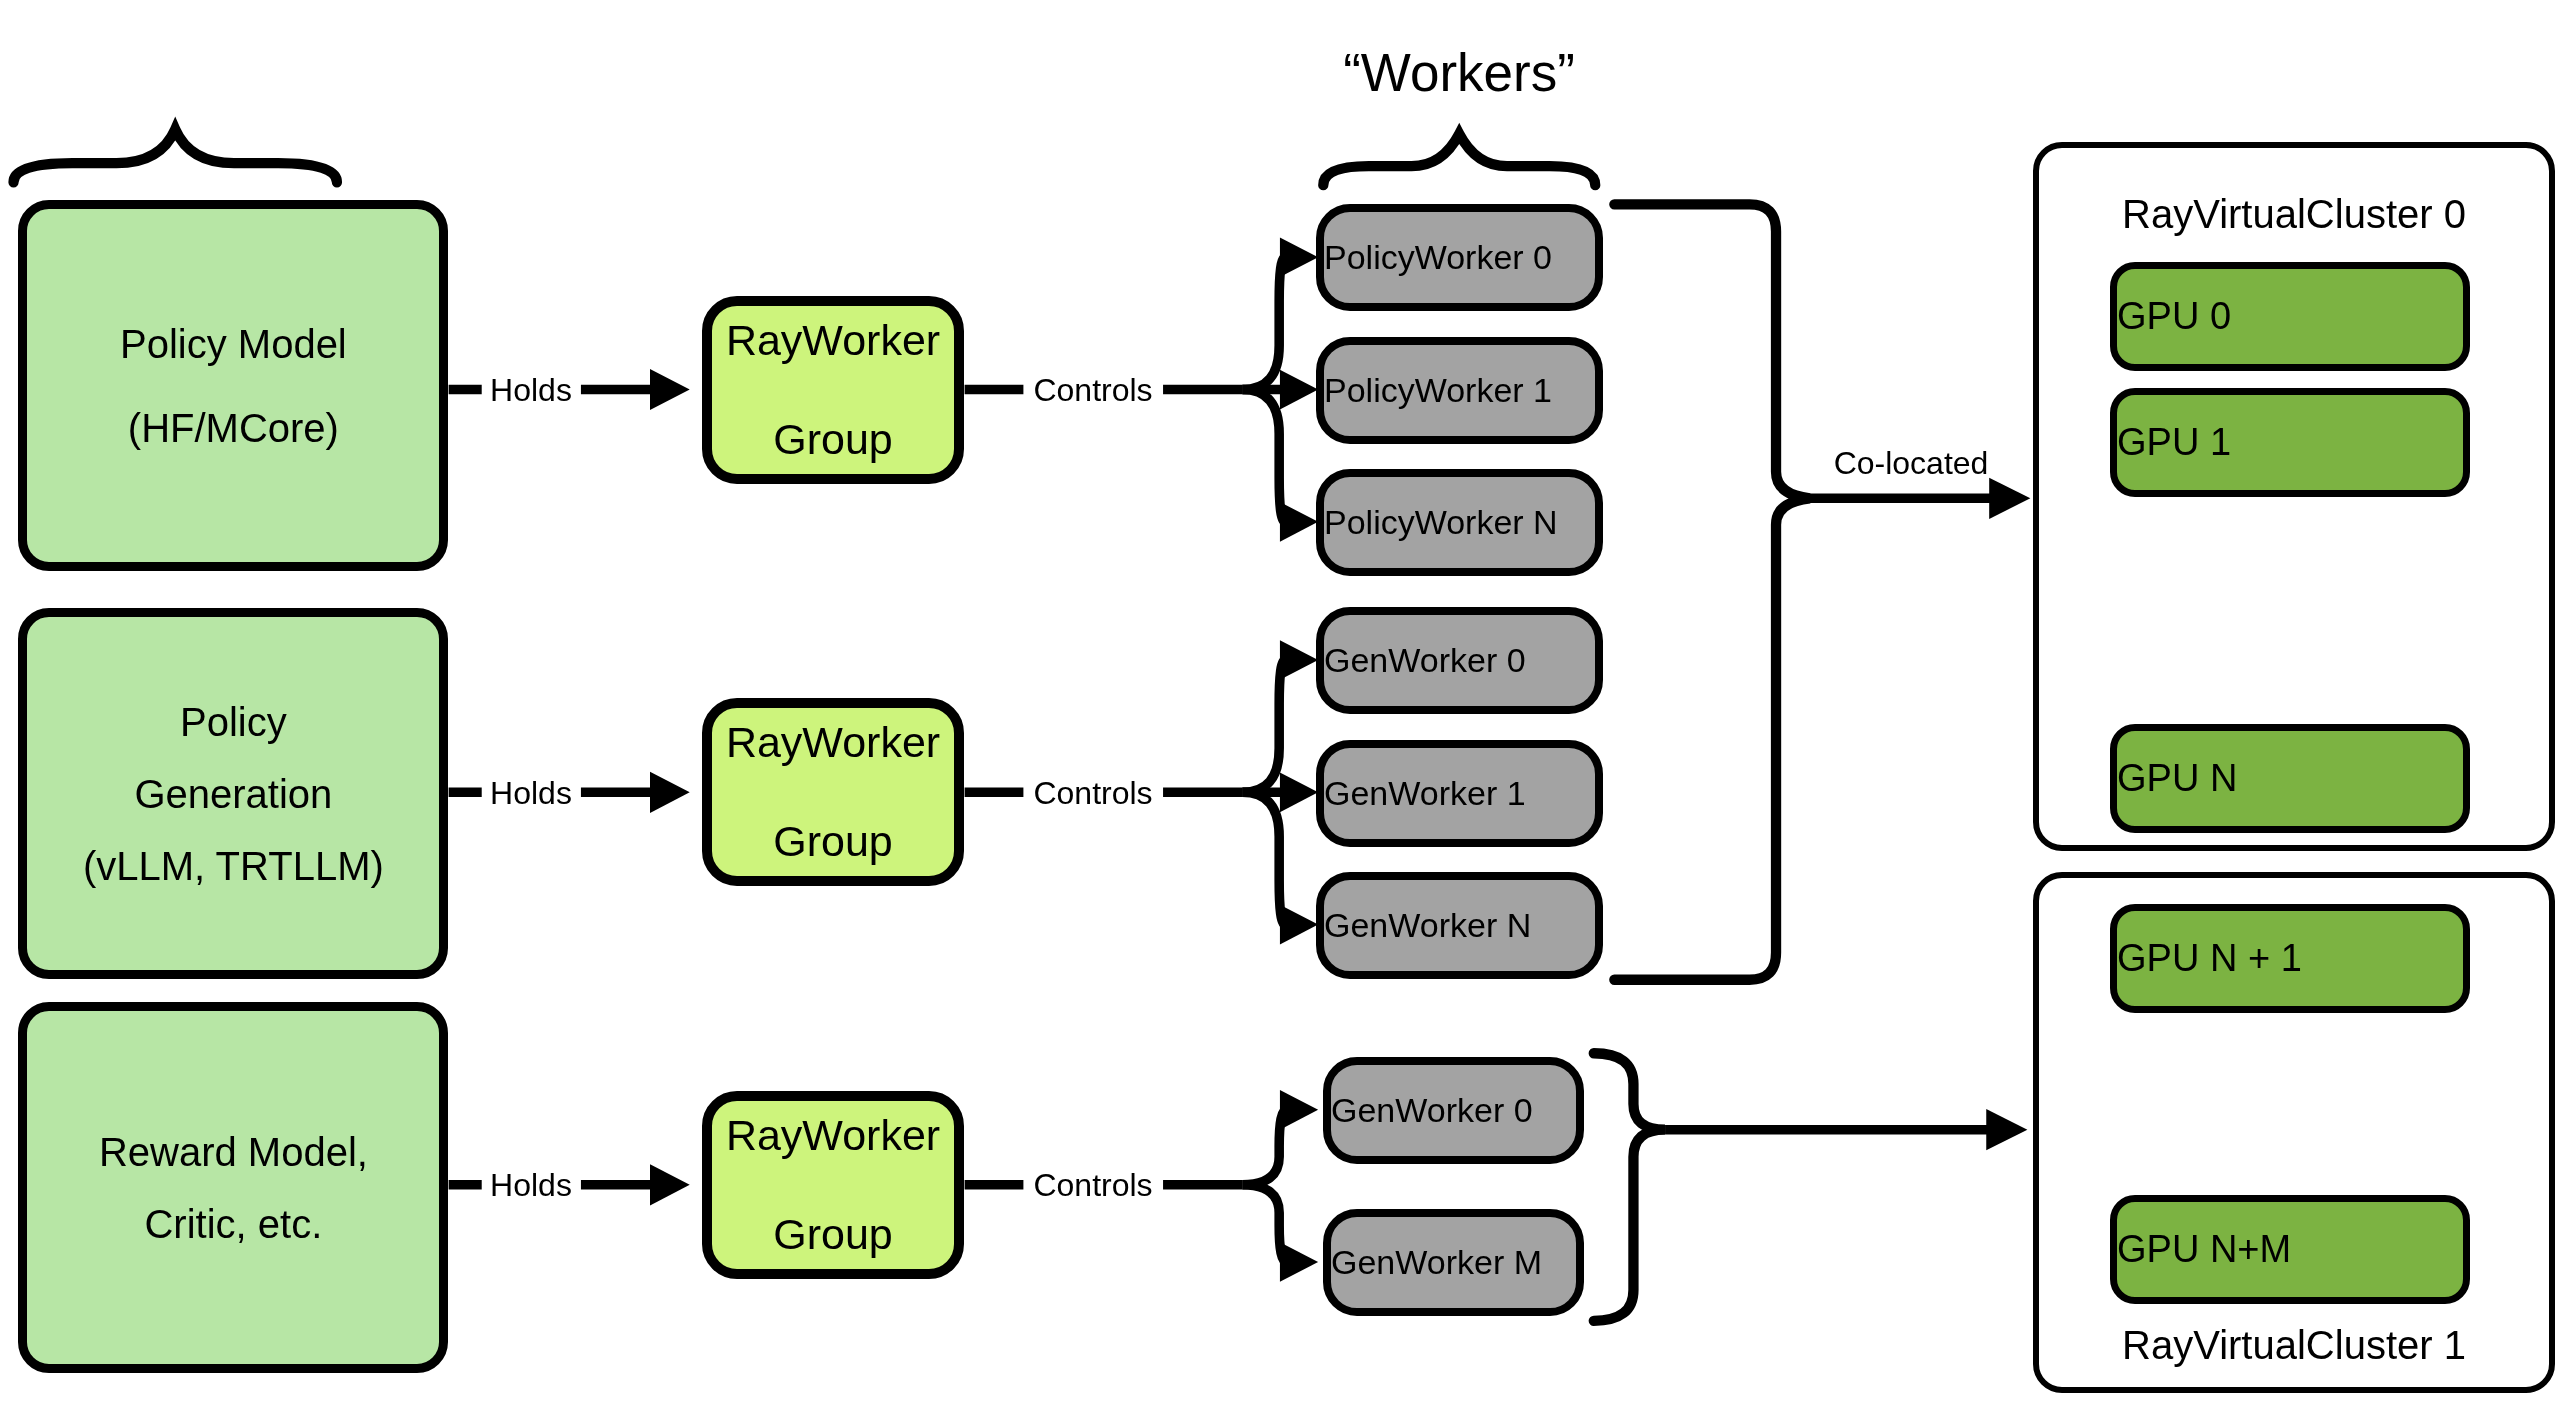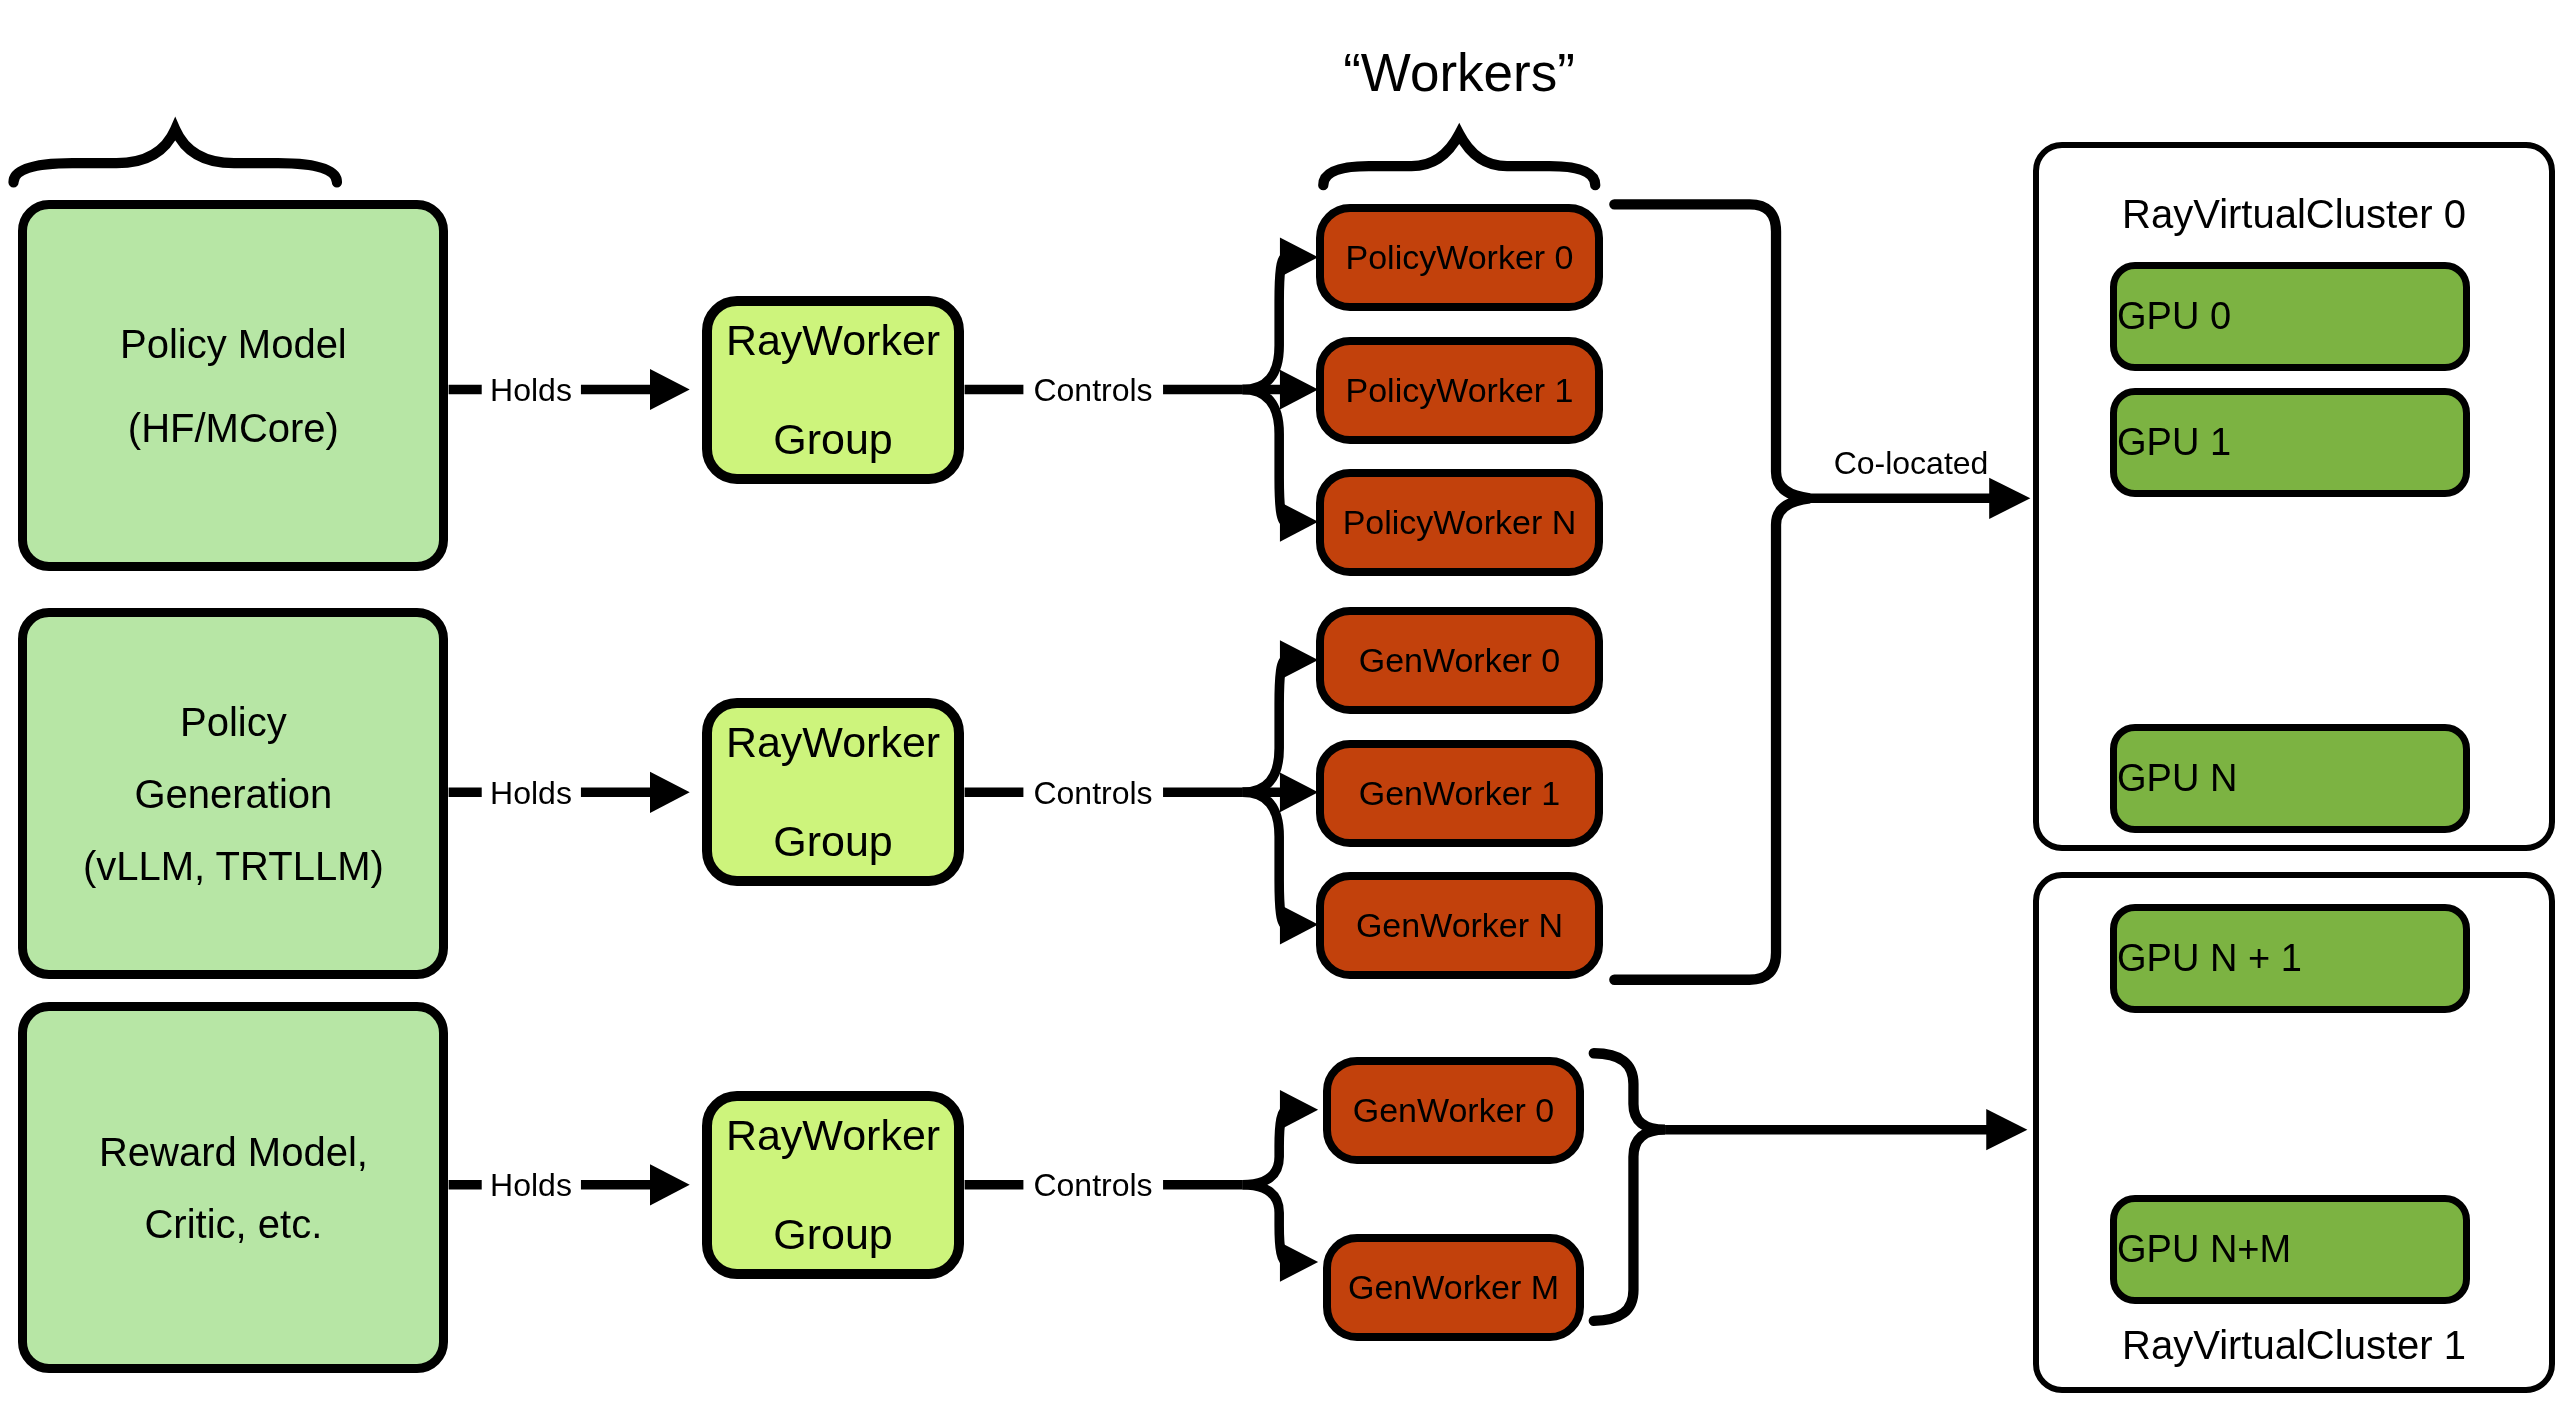--- a/index.html
+++ b/index.html
@@ -26,8 +26,8 @@
   }
   .wbox{
     position:absolute;width:287px;height:107px;box-sizing:border-box;
-    background:#c2410c;border:8.8px solid #000;border-radius:34px;
-    display:flex;justify-content:center;align-items:center;
+    background:#a3a3a3;border:8.8px solid #000;border-radius:34px;
+    display:flex;justify-content:flex-start;align-items:center;
     font-size:34px;white-space:nowrap;
   }
   .wbox.narrow{width:261px;}

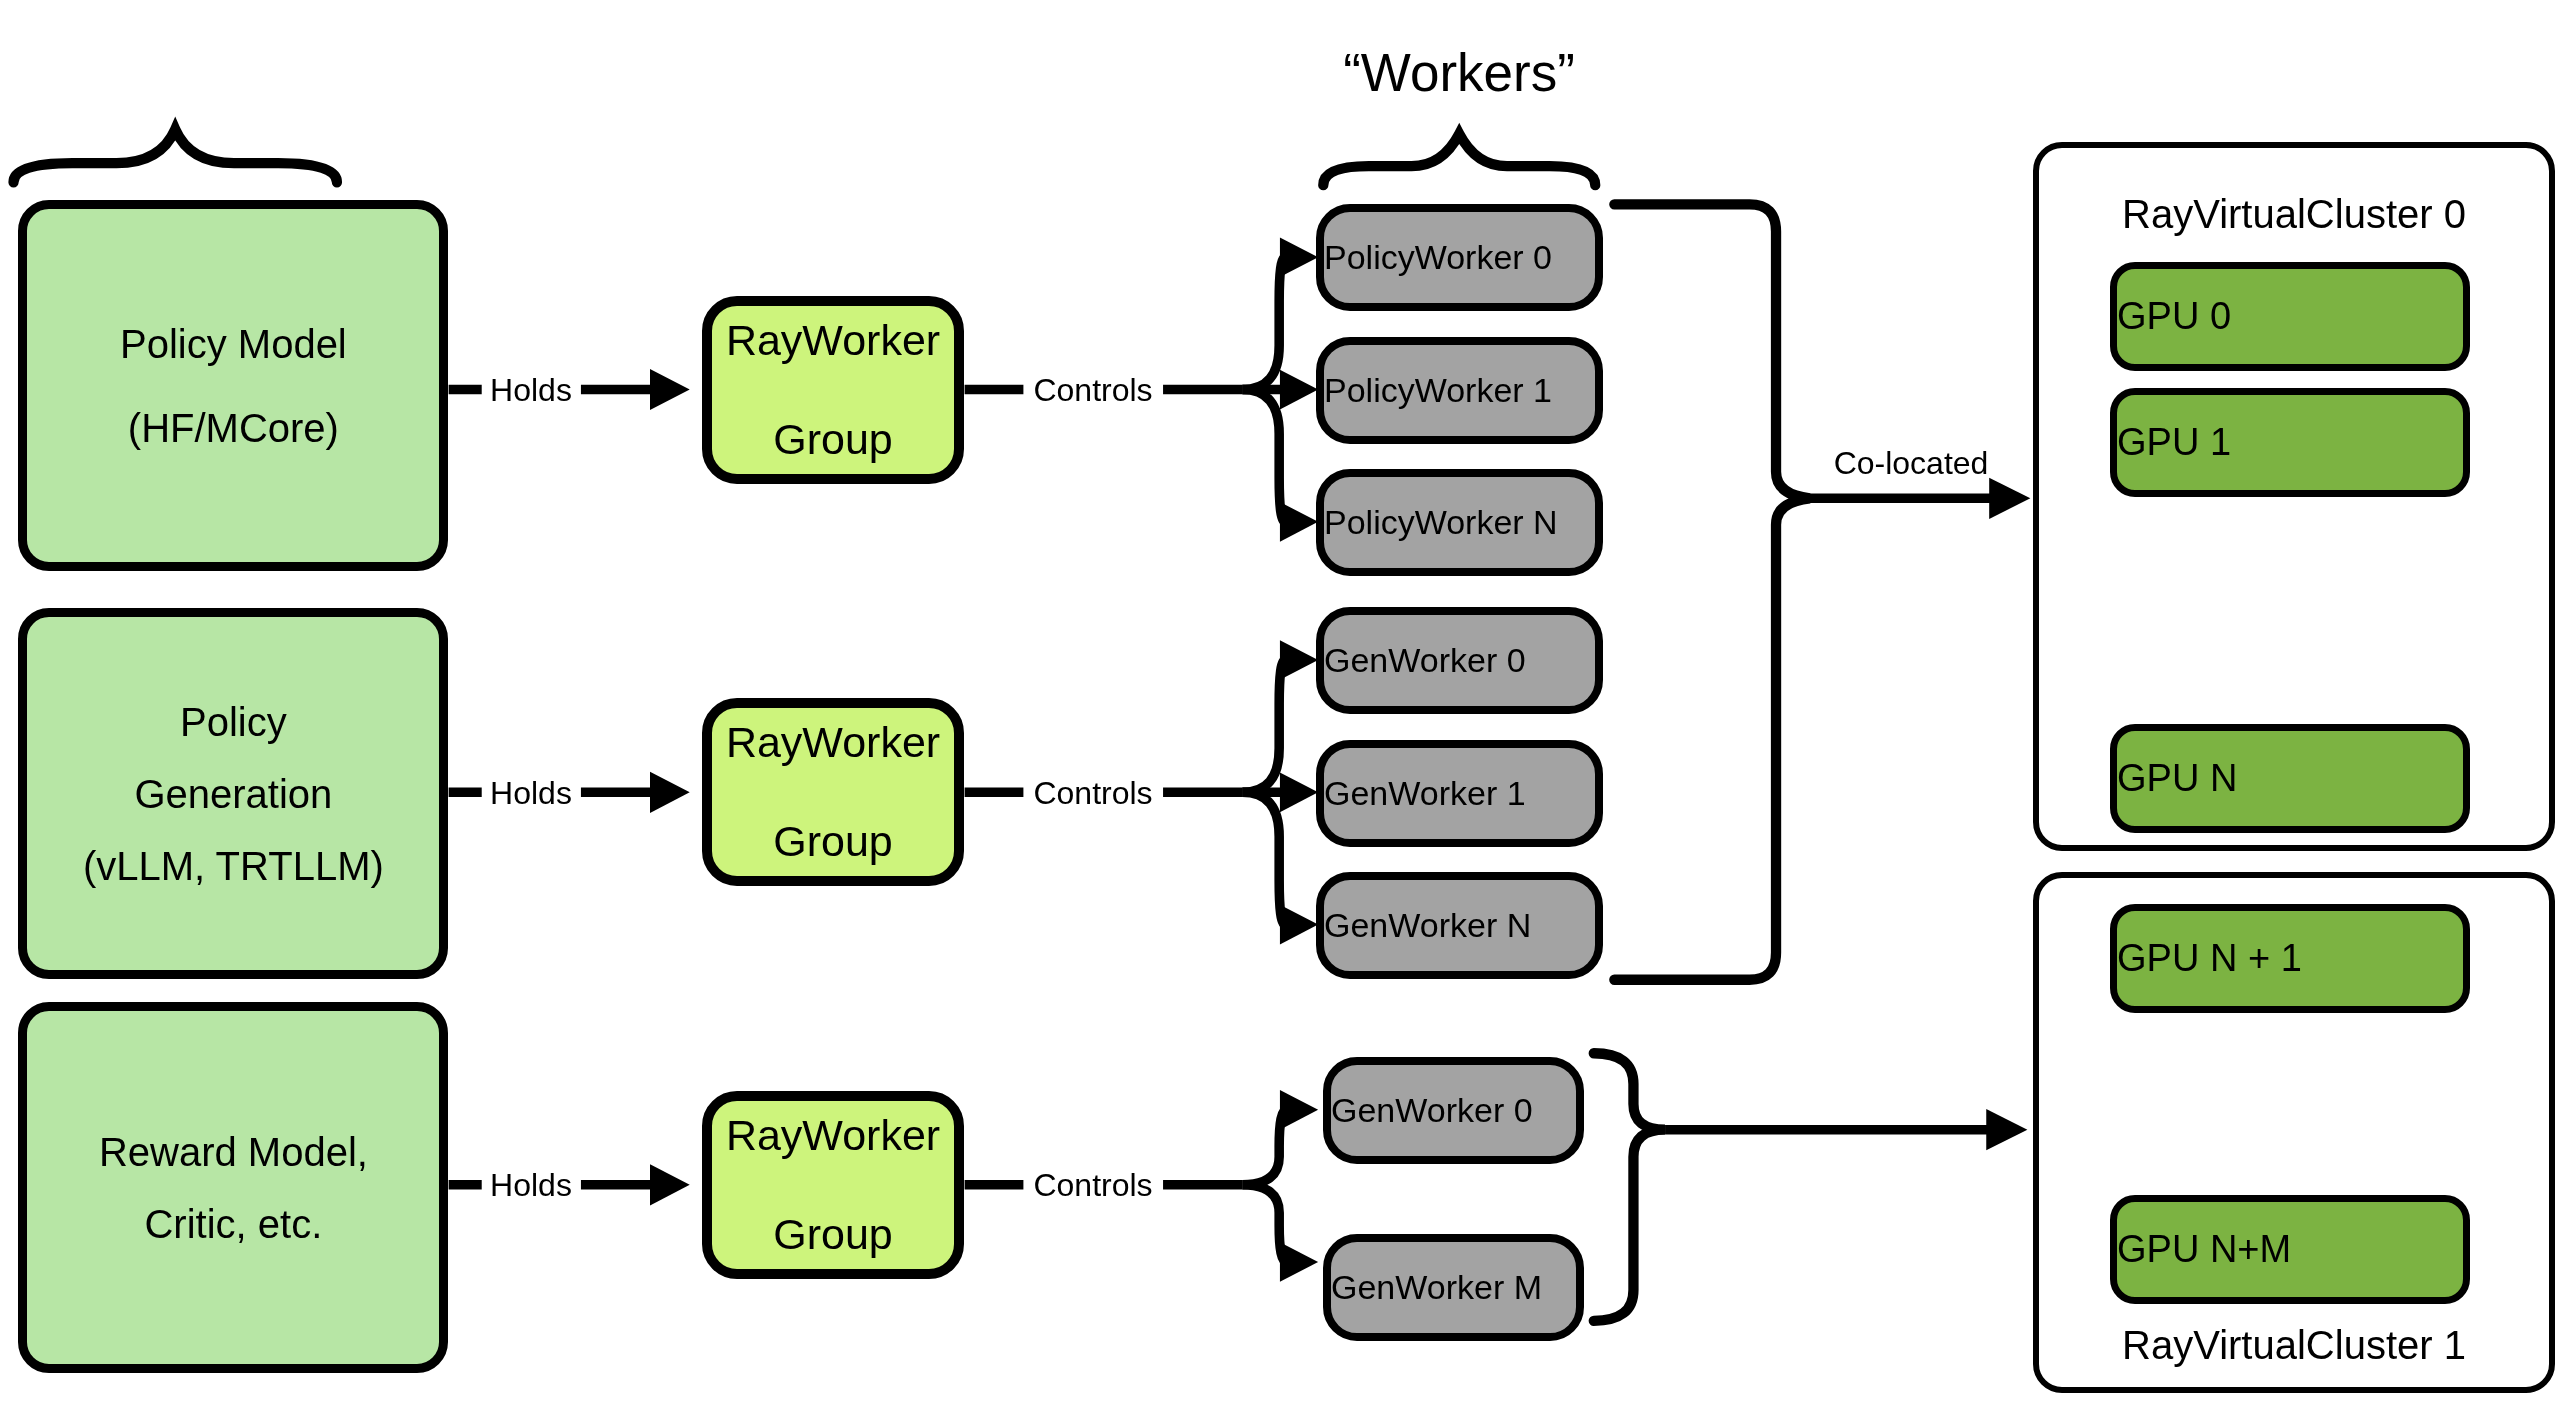--- a/index.html
+++ b/index.html
@@ -172,7 +172,7 @@
   <div class="wbox narrow" style="left:1323px;top:1057px;">
     <span>GenWorker 0</span>
   </div>
-  <div class="wbox narrow" style="left:1323px;top:1209px;margin-top:25px;">
+  <div class="wbox narrow" style="left:1323px;top:1209px;">
     <span>GenWorker M</span>
   </div>
 

